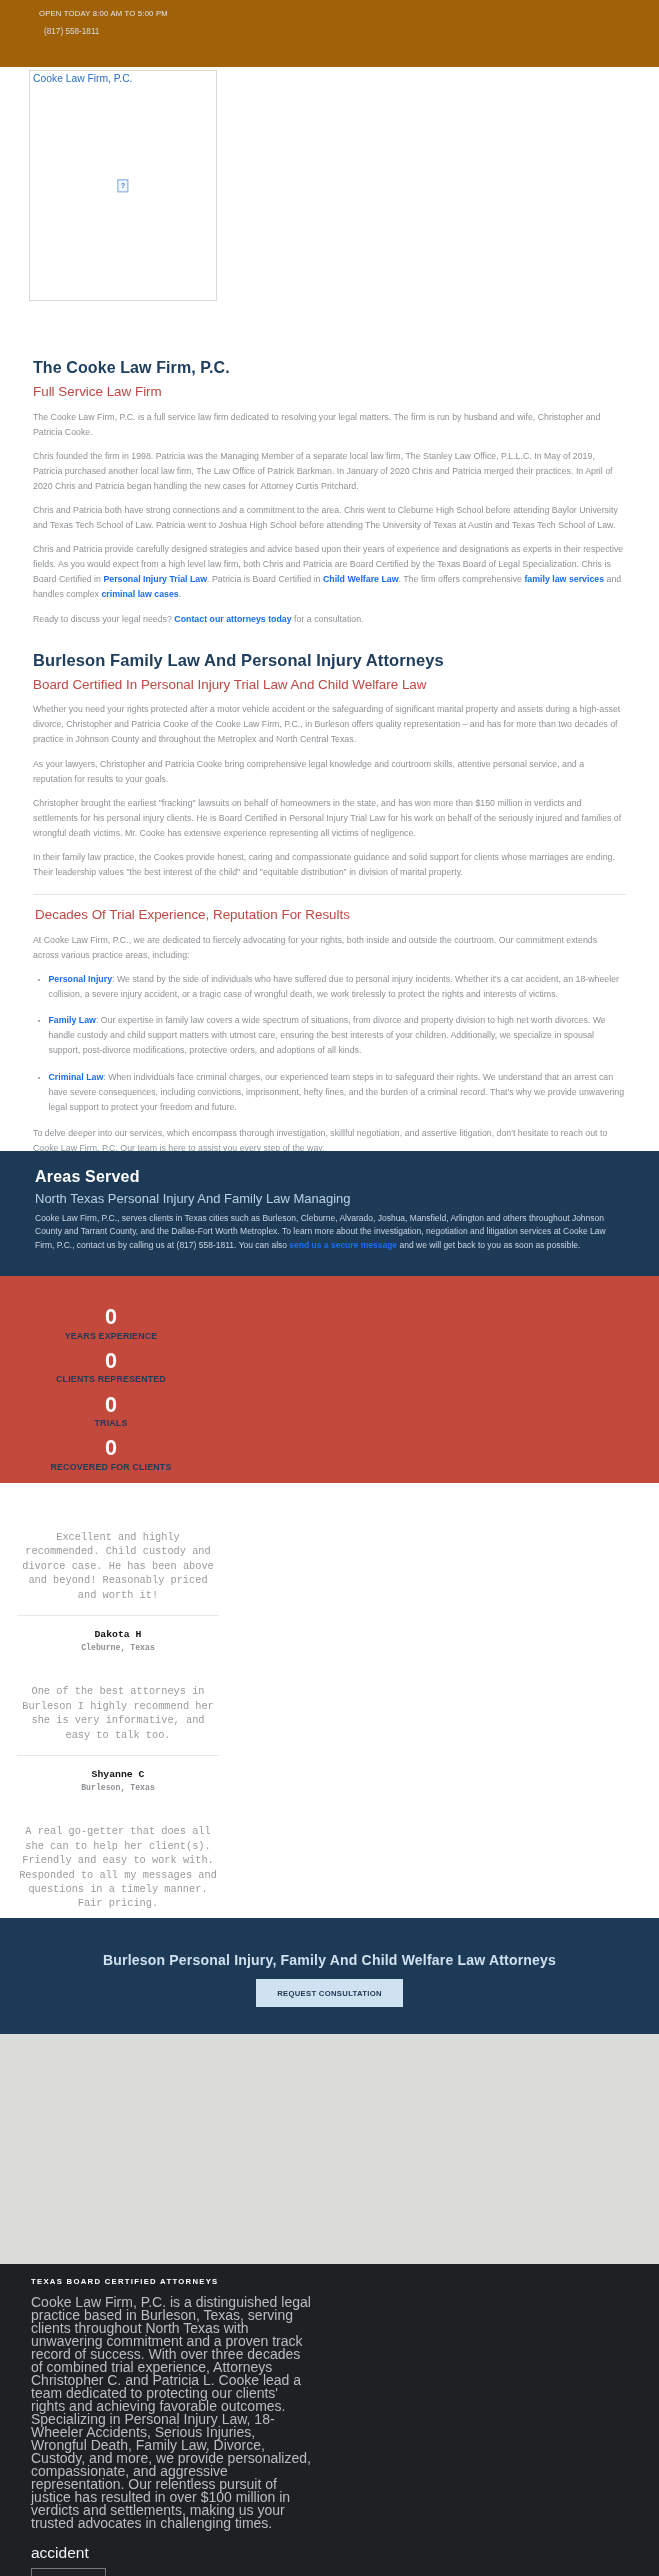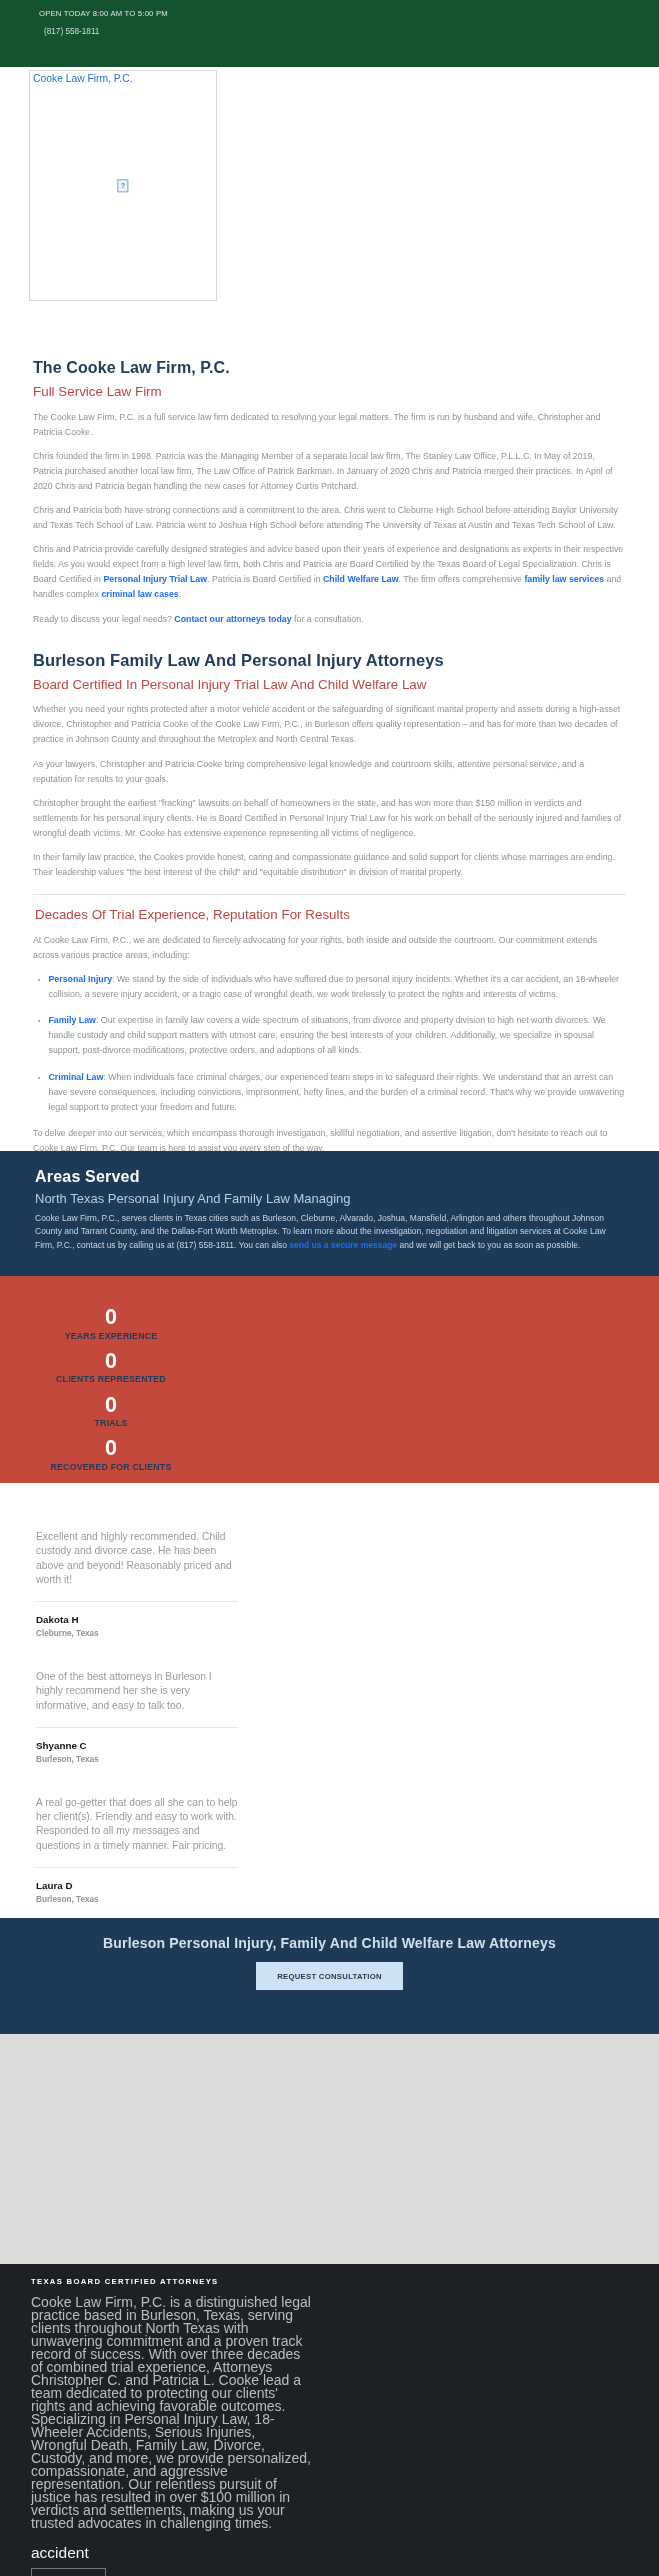--- a/index.html
+++ b/index.html
@@ -7,7 +7,7 @@
   .section{position:relative;overflow:hidden;}
 
   
-  #topbar{height:67px;background:#14532d;color:#e8eef5;}
+  #topbar{height:67px;background:#a16207;color:#e8eef5;}
   #topbar .hours{position:absolute;left:39px;top:9.3px;font-size:7.7px;letter-spacing:0.2px;color:#dfe7ef;}
   #topbar .phone{position:absolute;left:44px;top:27px;font-size:8.2px;color:#d5dde6;text-decoration:none;}
 

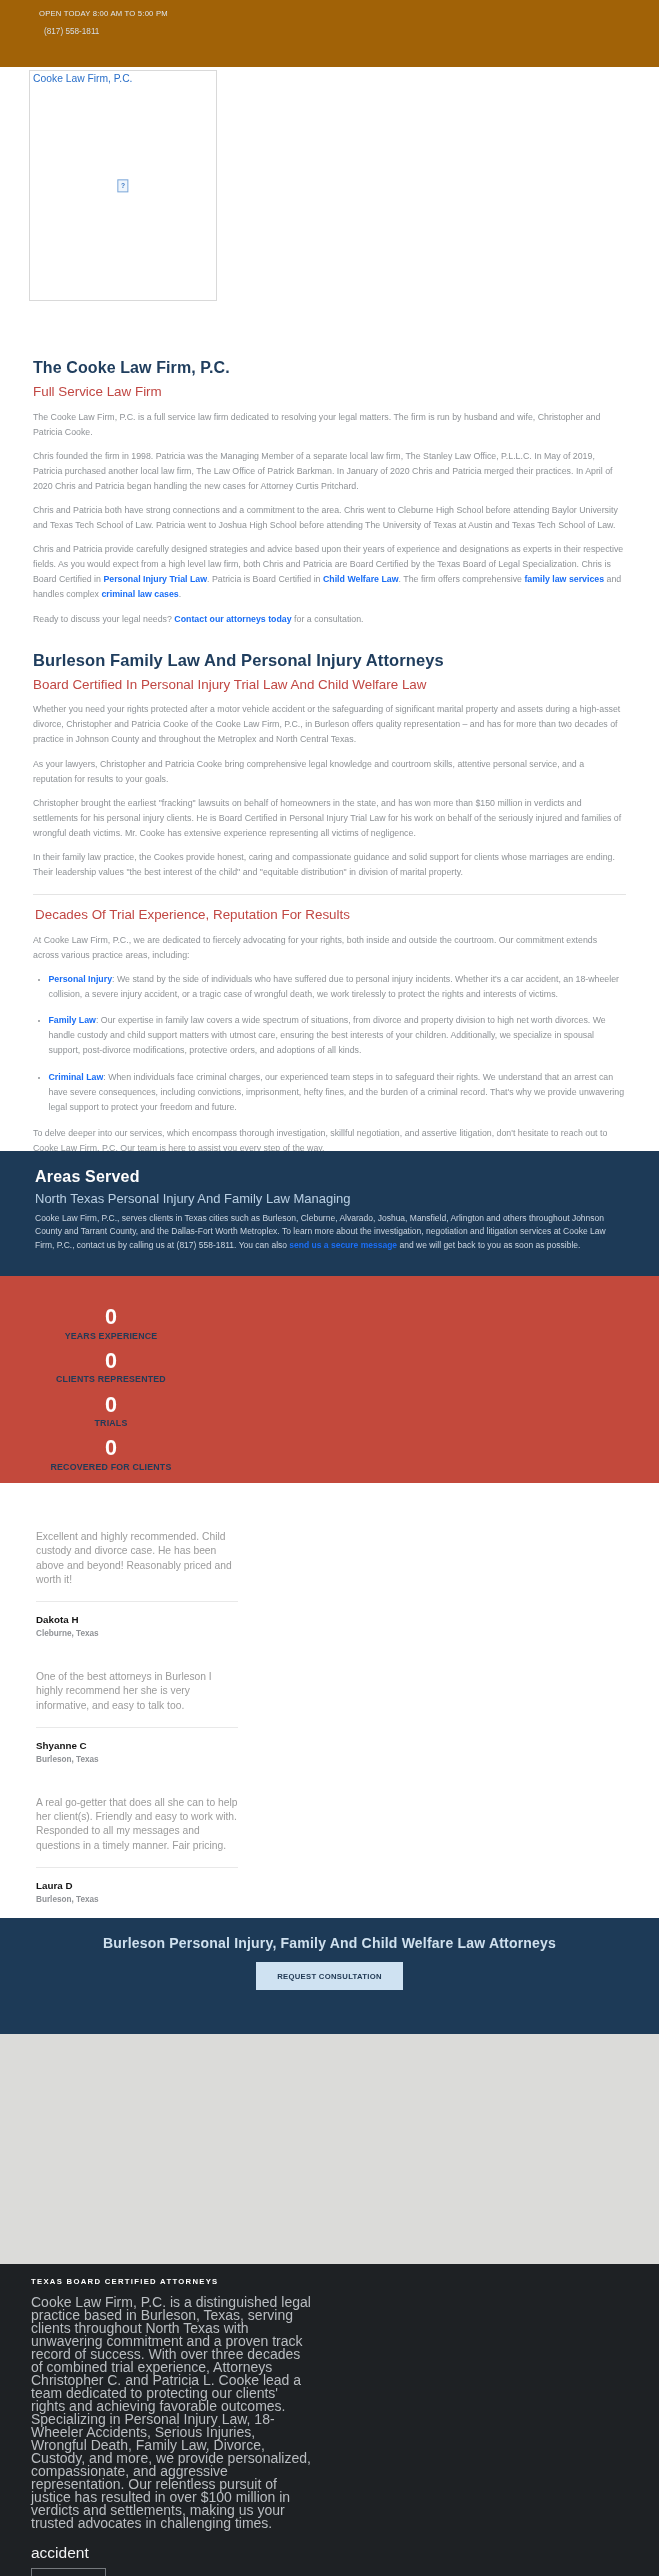--- a/index.html
+++ b/index.html
@@ -47,7 +47,7 @@
 
   
   #testimonials{height:435px;background:#ffffff;padding-top:47px;box-sizing:border-box;}
-  .t-card{width:202px;margin:0 0 32px 36px;}
+  .t-card{width:202px;margin:0 0 32px 17px;text-align:center;font-family:Liberation Mono, monospace;}
   .t-quote{font-size:10.3px;line-height:14.4px;color:#9b9b9b;}
   .t-div{border:none;border-top:0.5px solid #e9e9e9;margin:13.4px 0 0;}
   .t-name{margin-top:12.4px;font-size:9.8px;font-weight:700;color:#141414;}

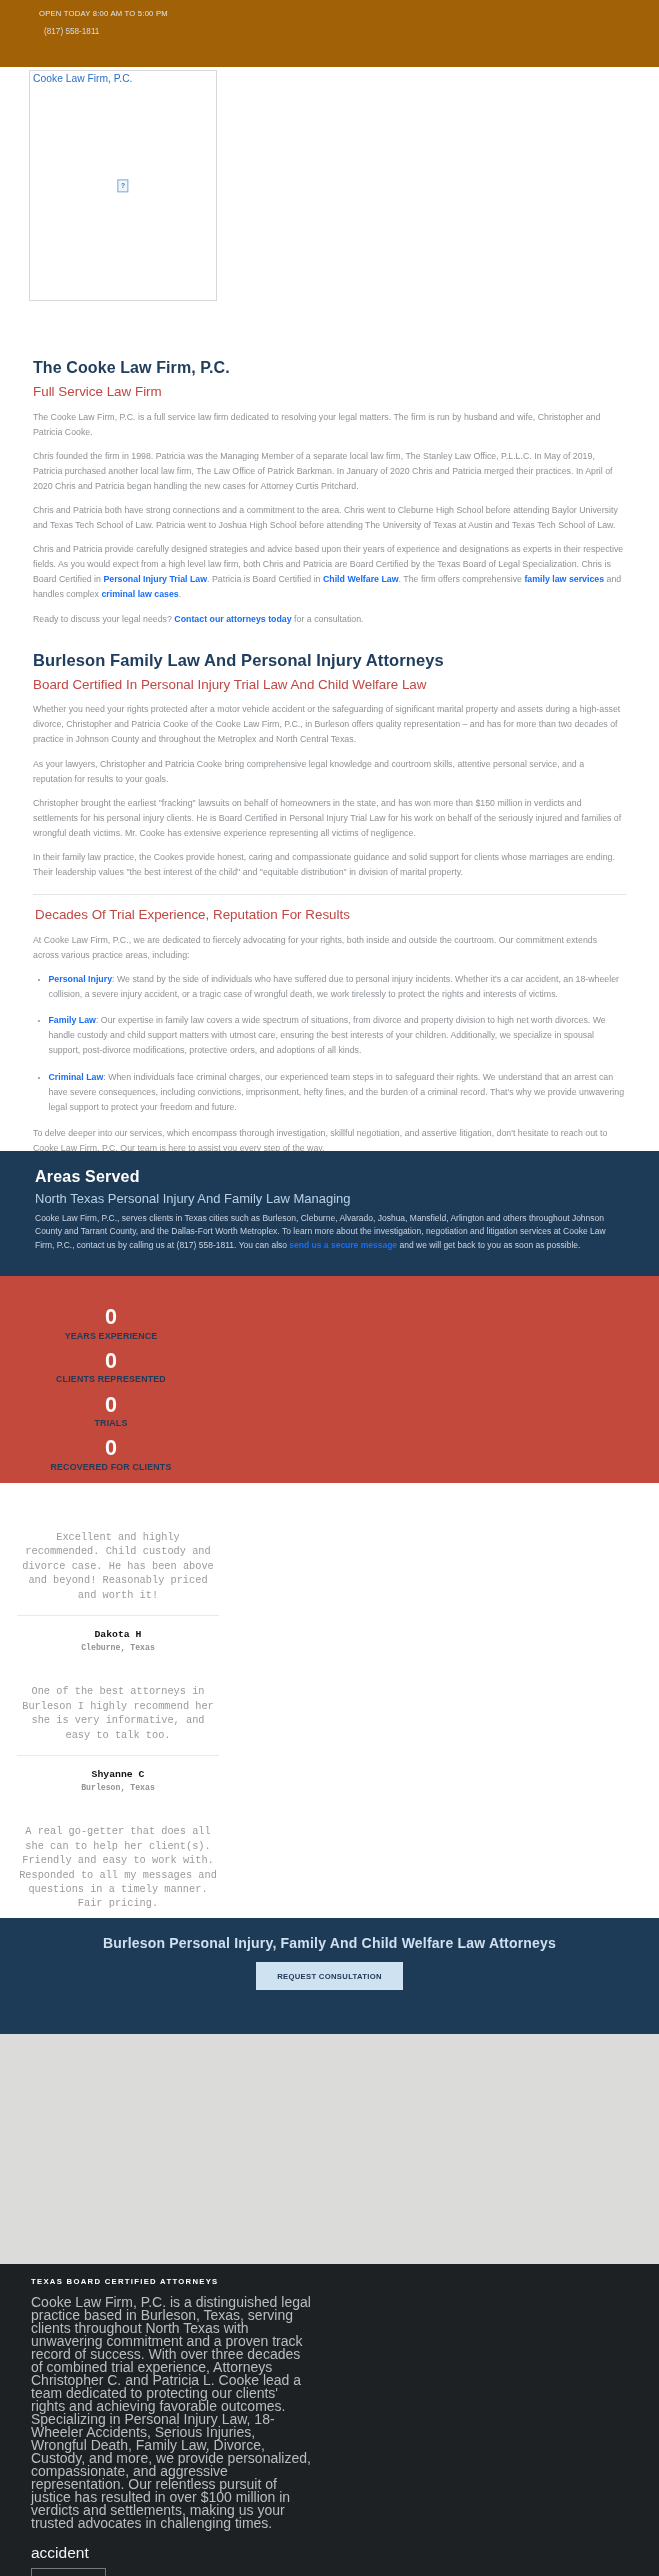--- a/index.html
+++ b/index.html
@@ -54,7 +54,7 @@
   .t-loc{margin-top:3.6px;font-size:8.2px;font-weight:700;color:#8f9296;}
 
   
-  #cta{height:116px;background:#1d3a57;text-align:center;padding-top:17px;box-sizing:border-box;}
+  #cta{height:116px;background:#1d3a57;text-align:center;padding-top:34px;box-sizing:border-box;}
   #cta .l1{font-size:14px;font-weight:600;color:#cfe0ee;letter-spacing:0.2px;}
   #cta .l2{margin-top:5.2px;font-size:15.5px;font-weight:600;color:#f4f8fb;letter-spacing:0.3px;}
   .cta-btn{display:inline-block;margin-top:11.3px;padding:9.3px 21.6px;background:#cfe2f2;border:none;color:#223a55;font-size:7.7px;font-weight:700;letter-spacing:0.3px;font-family:"Liberation Sans",sans-serif;cursor:pointer;}

